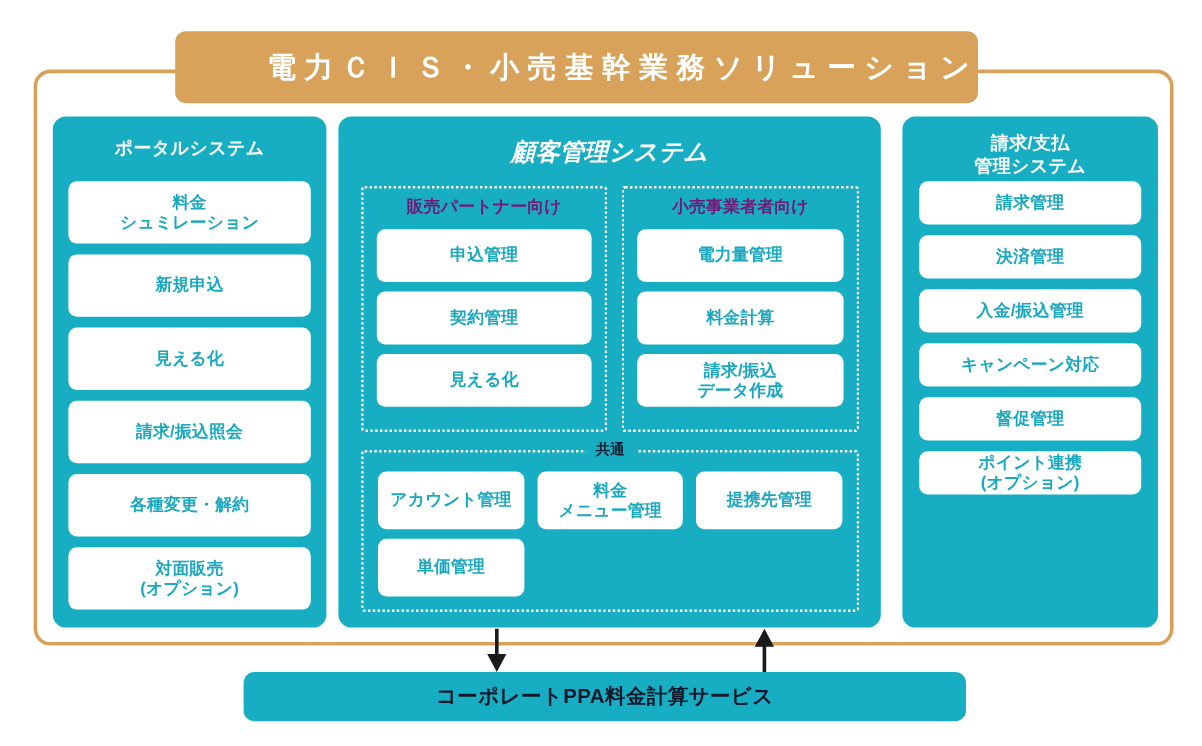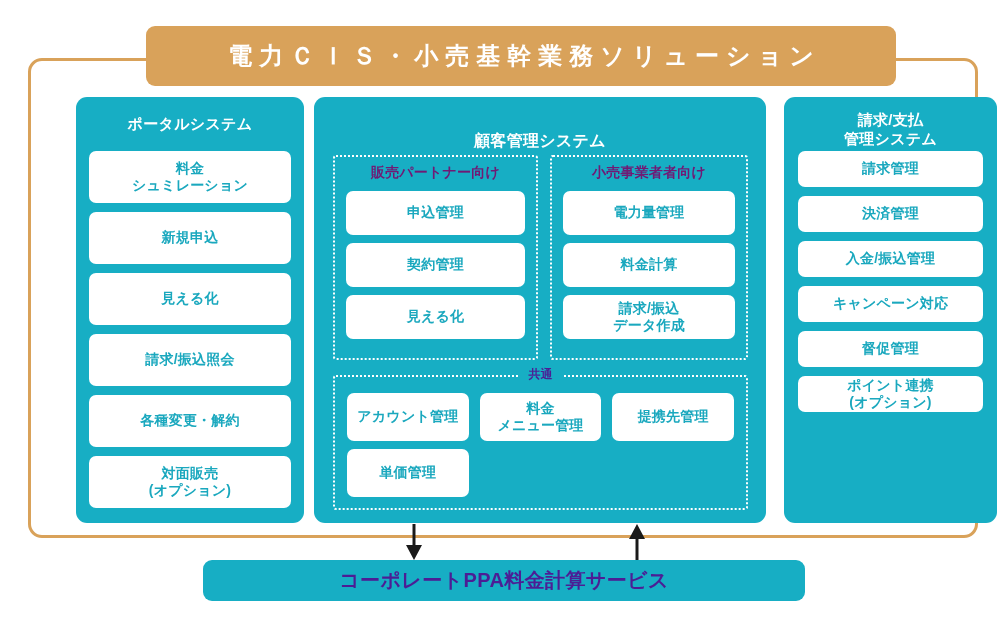--- a/index.html
+++ b/index.html
@@ -38,13 +38,13 @@
     position: absolute;
     left: 146px;
     top: 26px;
-    width: 750px;
+    width: 669px;
     height: 60px;
     background: #d9a25a;
     border-radius: 9px;
     display: flex;
     align-items: center;
-    justify-content: center;
+    justify-content: flex-end;
     z-index: 5;
   }
   .title-badge .title-text {

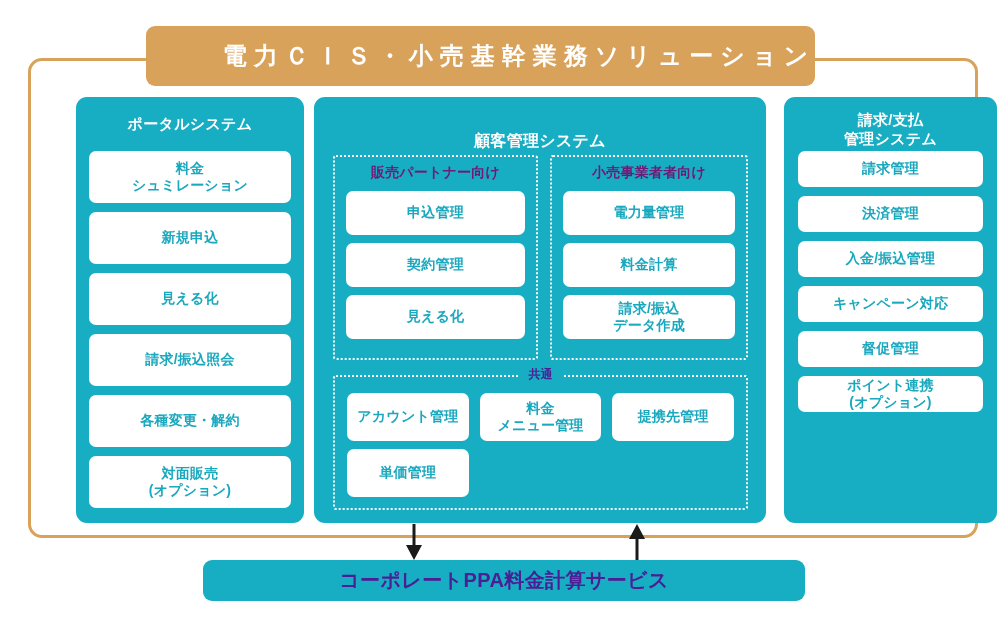--- a/index.html
+++ b/index.html
@@ -62,7 +62,6 @@
     background: #17aec4;
     border-radius: 11px;
     z-index: 3;
-    margin-left: 32px;
   }
   .panel-left   { left: 44px;  top: 97px; width: 228px; height: 426px; }
   .panel-middle { left: 282px; top: 97px; width: 452px; height: 426px; }

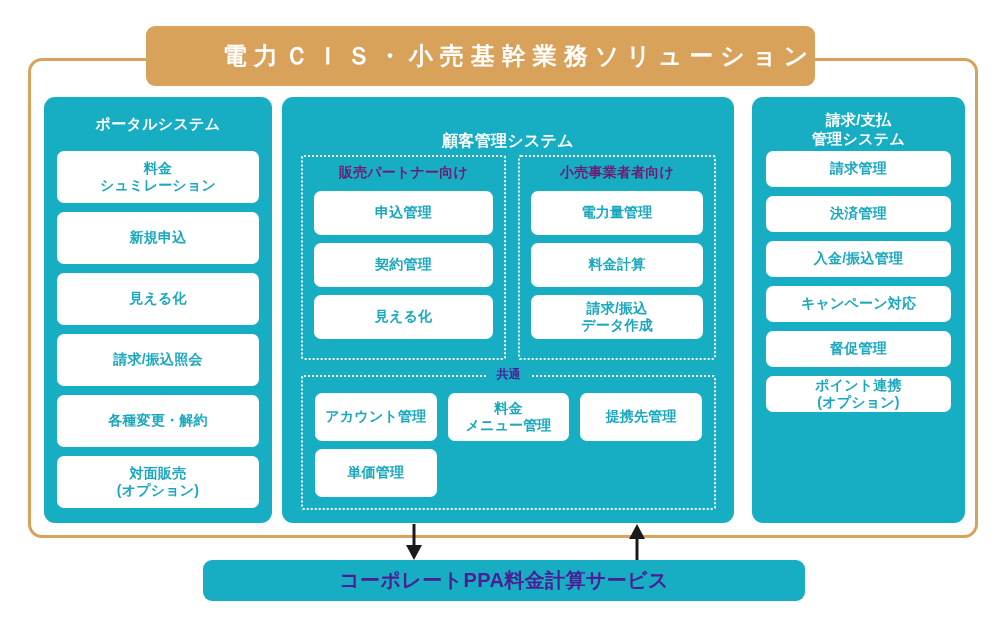--- a/index.html
+++ b/index.html
@@ -76,7 +76,7 @@
     padding-top: 17px;
     letter-spacing: 0.3px;
   }
-  .panel-middle .panel-title { padding-top: 34px; font-size: 16px; }
+  .panel-middle .panel-title { padding-top: 18px; font-size: 20px; font-style: italic; }
   .panel-right  .panel-title { padding-top: 13px; }
 
   

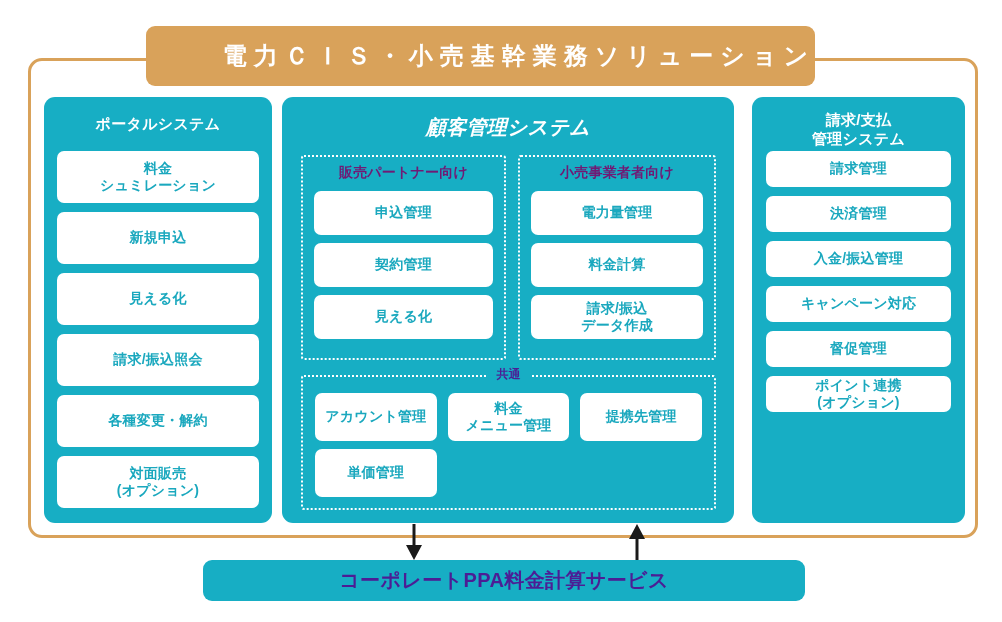--- a/index.html
+++ b/index.html
@@ -156,7 +156,7 @@
     top: -11px;
     background: #17aec4;
     padding: 0 9px;
-    color: #4c1d95;
+    color: #0f172a;
     font-size: 12px;
     font-weight: bold;
     white-space: nowrap;

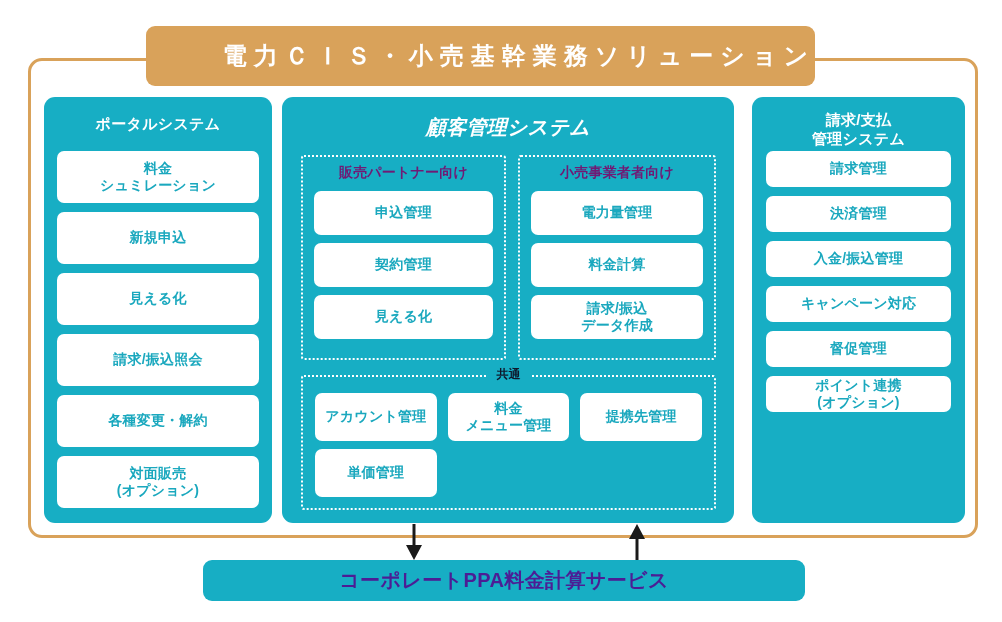--- a/index.html
+++ b/index.html
@@ -187,8 +187,8 @@
     z-index: 3;
   }
   .bottom-bar .bottom-text {
-    color: #4c1d95;
-    font-size: 20px;
+    color: #0f172a;
+    font-size: 17px;
     font-weight: bold;
     letter-spacing: 0.4px;
     white-space: nowrap;

